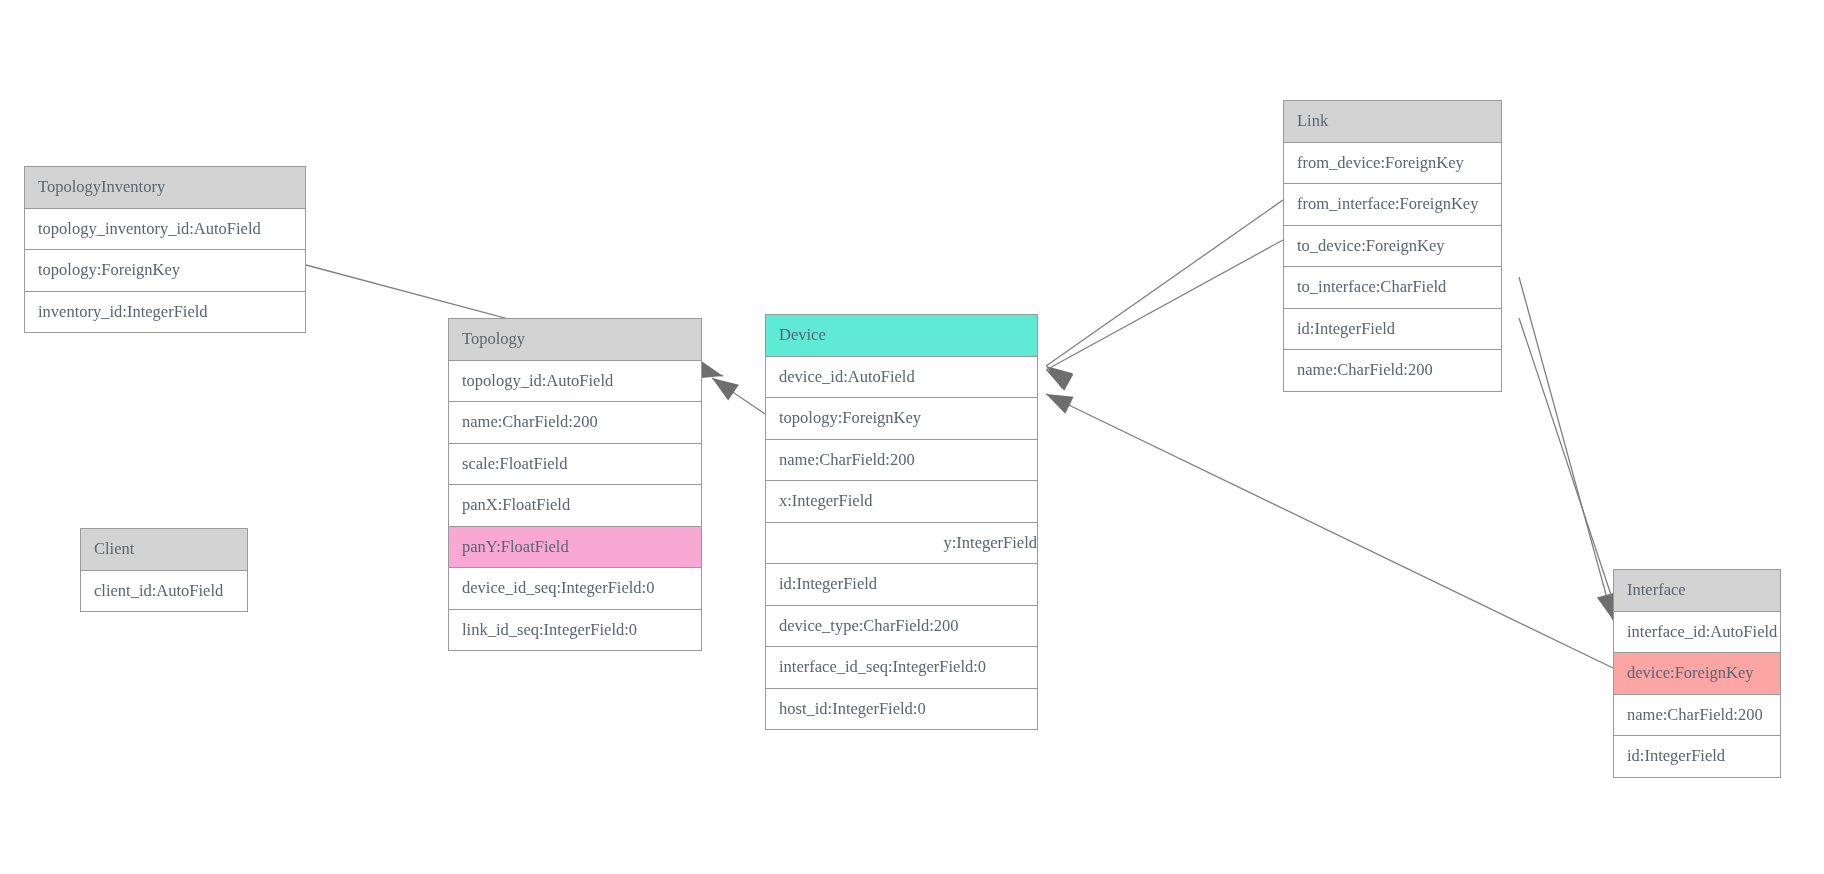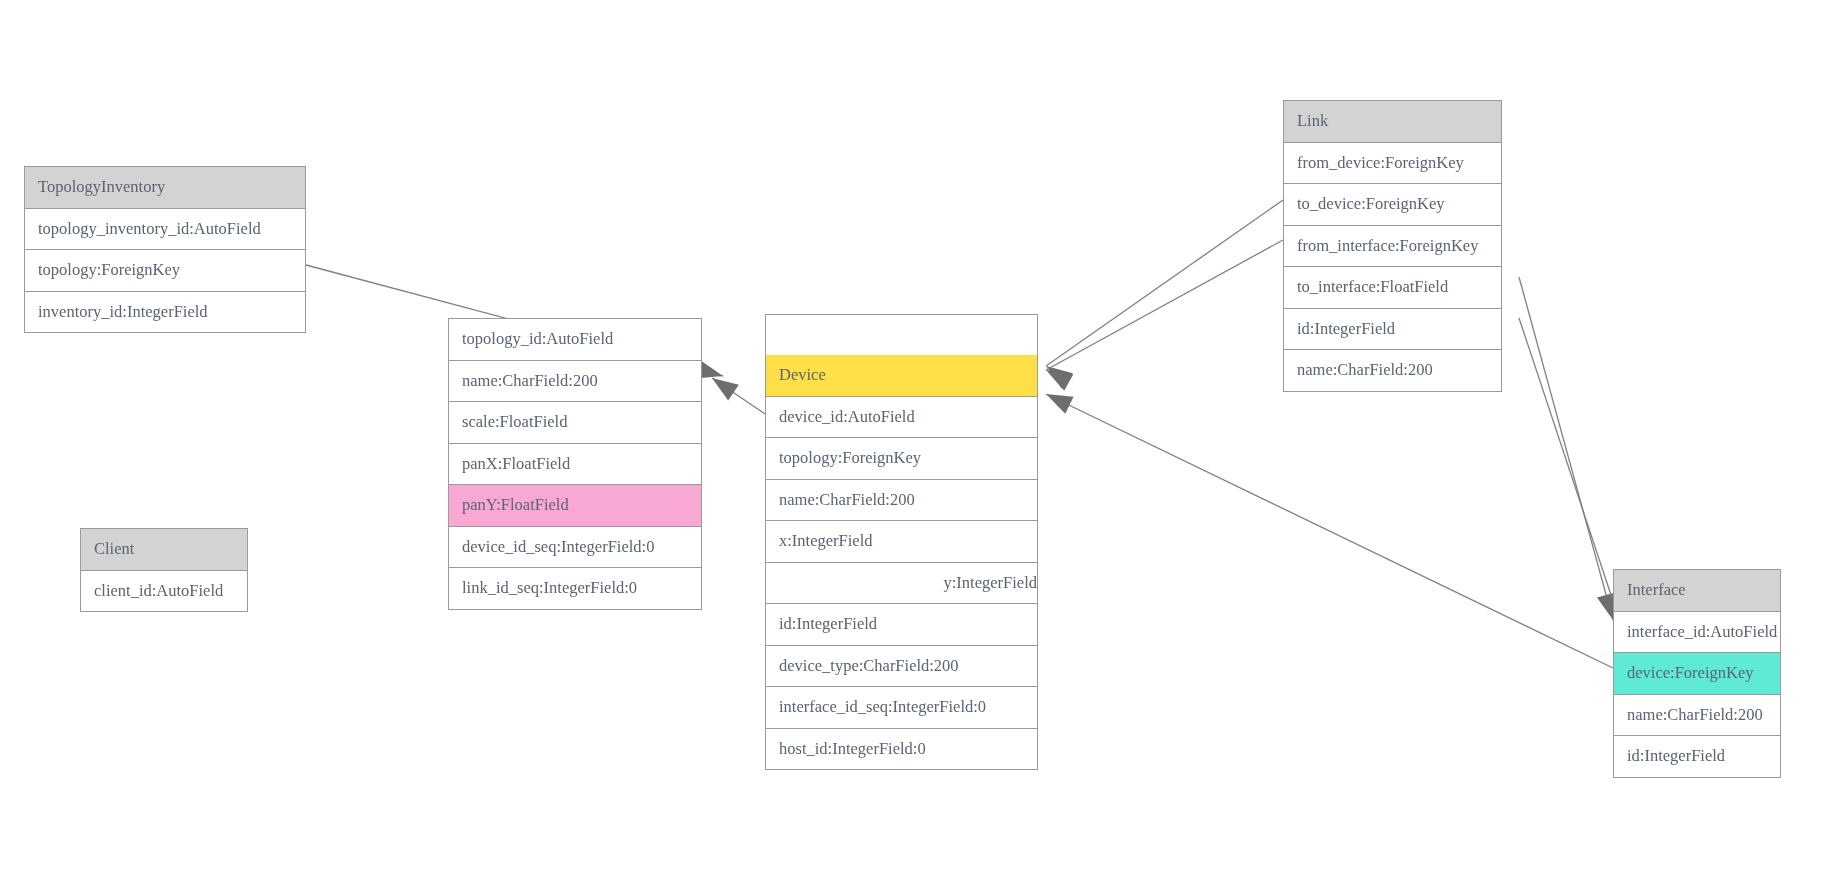--- a/index.html
+++ b/index.html
@@ -124,8 +124,8 @@
       <div class="entity" style="left: 1283px; top: 100px; width: 219px; border-color: rgb(154, 154, 154);">
         <div class="entity-header" style="background: rgb(211, 211, 211); color: rgb(90, 100, 114); border-color: rgb(154, 154, 154);">Link</div>
         <div class="entity-field" style="color: rgb(90, 100, 114); background: rgb(255, 255, 255); border-color: rgb(154, 154, 154);">from_device:ForeignKey</div>
+        <div class="entity-field" style="color: rgb(90, 100, 114); background: rgb(255, 255, 255); border-color: rgb(154, 154, 154);">from_interface:ForeignKey</div>
         <div class="entity-field" style="color: rgb(90, 100, 114); background: rgb(255, 255, 255); border-color: rgb(154, 154, 154);">to_device:ForeignKey</div>
-        <div class="entity-field" style="color: rgb(90, 100, 114); background: rgb(255, 255, 255); border-color: rgb(154, 154, 154);">from_interface:ForeignKey</div>
         <div class="entity-field" style="color: rgb(90, 100, 114); background: rgb(255, 255, 255); border-color: rgb(154, 154, 154);">to_interface:FloatField</div>
         <div class="entity-field" style="color: rgb(90, 100, 114); background: rgb(255, 255, 255); border-color: rgb(154, 154, 154);">id:IntegerField</div>
         <div class="entity-field" style="color: rgb(90, 100, 114); background: rgb(255, 255, 255); border-color: rgb(154, 154, 154);">name:CharField:200</div>

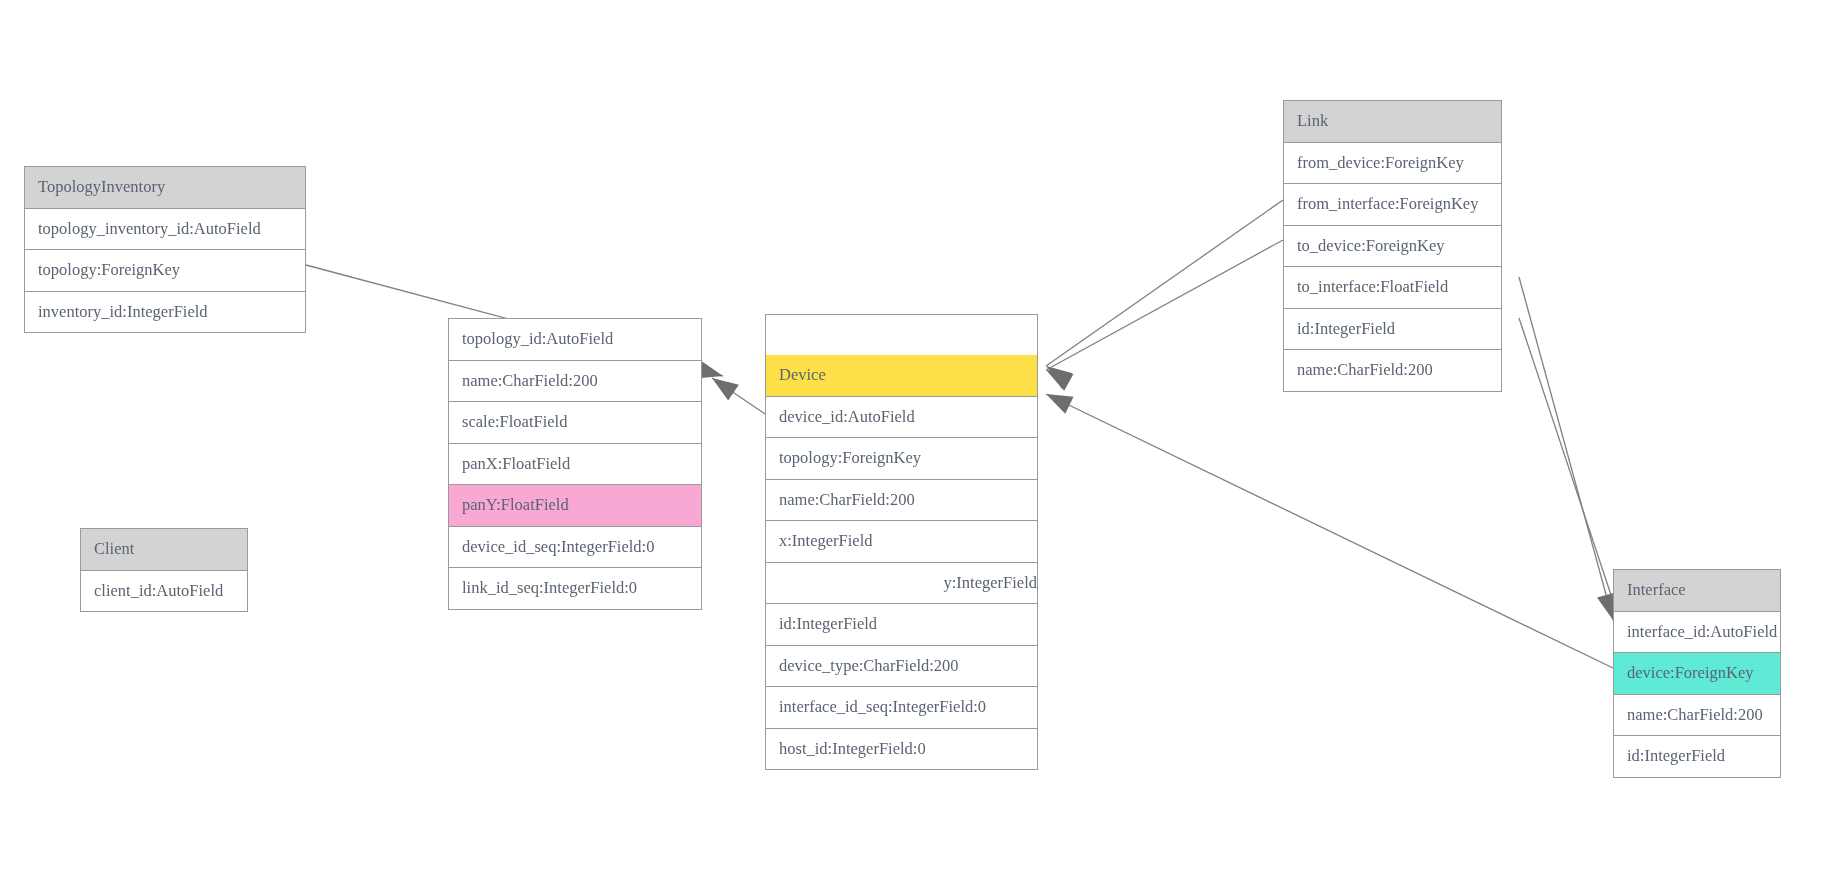--- a/index.html
+++ b/index.html
@@ -126,7 +126,7 @@
         <div class="entity-field" style="color: rgb(90, 100, 114); background: rgb(255, 255, 255); border-color: rgb(154, 154, 154);">from_device:ForeignKey</div>
         <div class="entity-field" style="color: rgb(90, 100, 114); background: rgb(255, 255, 255); border-color: rgb(154, 154, 154);">from_interface:ForeignKey</div>
         <div class="entity-field" style="color: rgb(90, 100, 114); background: rgb(255, 255, 255); border-color: rgb(154, 154, 154);">to_device:ForeignKey</div>
-        <div class="entity-field" style="color: rgb(90, 100, 114); background: rgb(255, 255, 255); border-color: rgb(154, 154, 154);">to_interface:FloatField</div>
+        <div class="entity-field" style="color: rgb(90, 100, 114); background: rgb(255, 255, 255); border-color: rgb(154, 154, 154);">to_interface:CharField</div>
         <div class="entity-field" style="color: rgb(90, 100, 114); background: rgb(255, 255, 255); border-color: rgb(154, 154, 154);">id:IntegerField</div>
         <div class="entity-field" style="color: rgb(90, 100, 114); background: rgb(255, 255, 255); border-color: rgb(154, 154, 154);">name:CharField:200</div>
       </div>

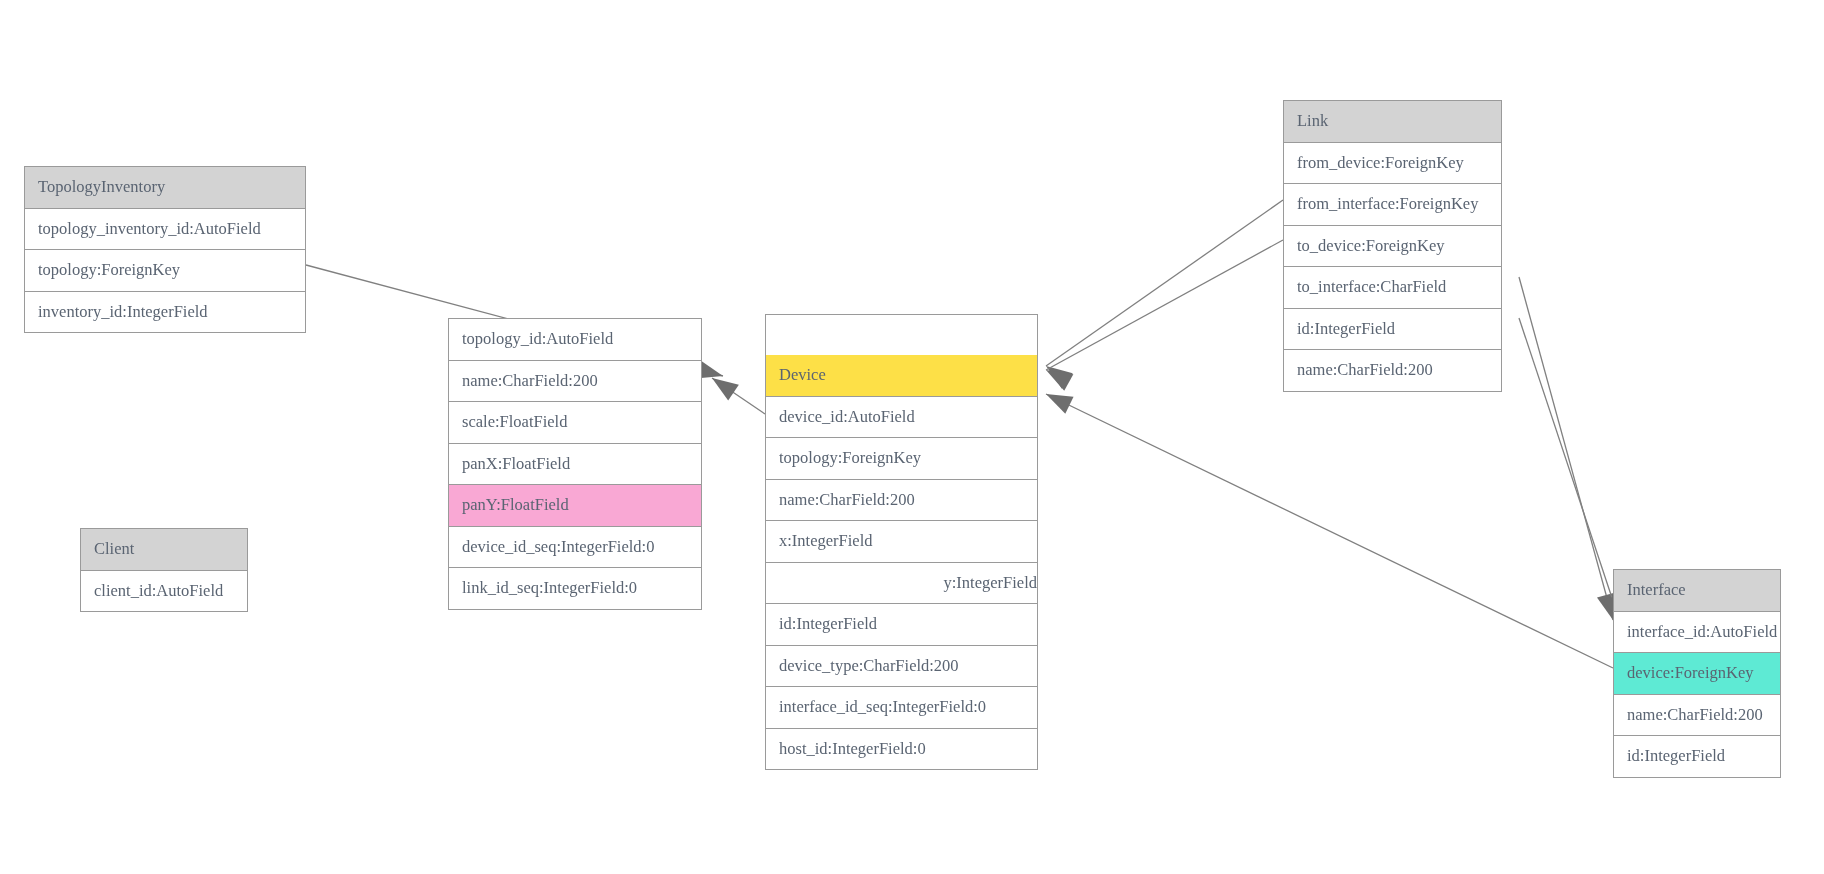--- a/index.html
+++ b/index.html
@@ -101,6 +101,7 @@
         <div class="entity-field" style="color: rgb(90, 100, 114); background: rgb(255, 255, 255); border-color: rgb(154, 154, 154);">inventory_id:IntegerField</div>
       </div>
       <div class="entity" style="left: 448px; top: 318px; width: 254px; border-color: rgb(154, 154, 154);">
+        <div class="entity-header" style="background: rgb(211, 211, 211); color: rgb(90, 100, 114); border-color: rgb(154, 154, 154);">Topology</div>
         <div class="entity-field" style="color: rgb(90, 100, 114); background: rgb(255, 255, 255); border-color: rgb(154, 154, 154);">topology_id:AutoField</div>
         <div class="entity-field" style="color: rgb(90, 100, 114); background: rgb(255, 255, 255); border-color: rgb(154, 154, 154);">name:CharField:200</div>
         <div class="entity-field" style="color: rgb(90, 100, 114); background: rgb(255, 255, 255); border-color: rgb(154, 154, 154);">scale:FloatField</div>

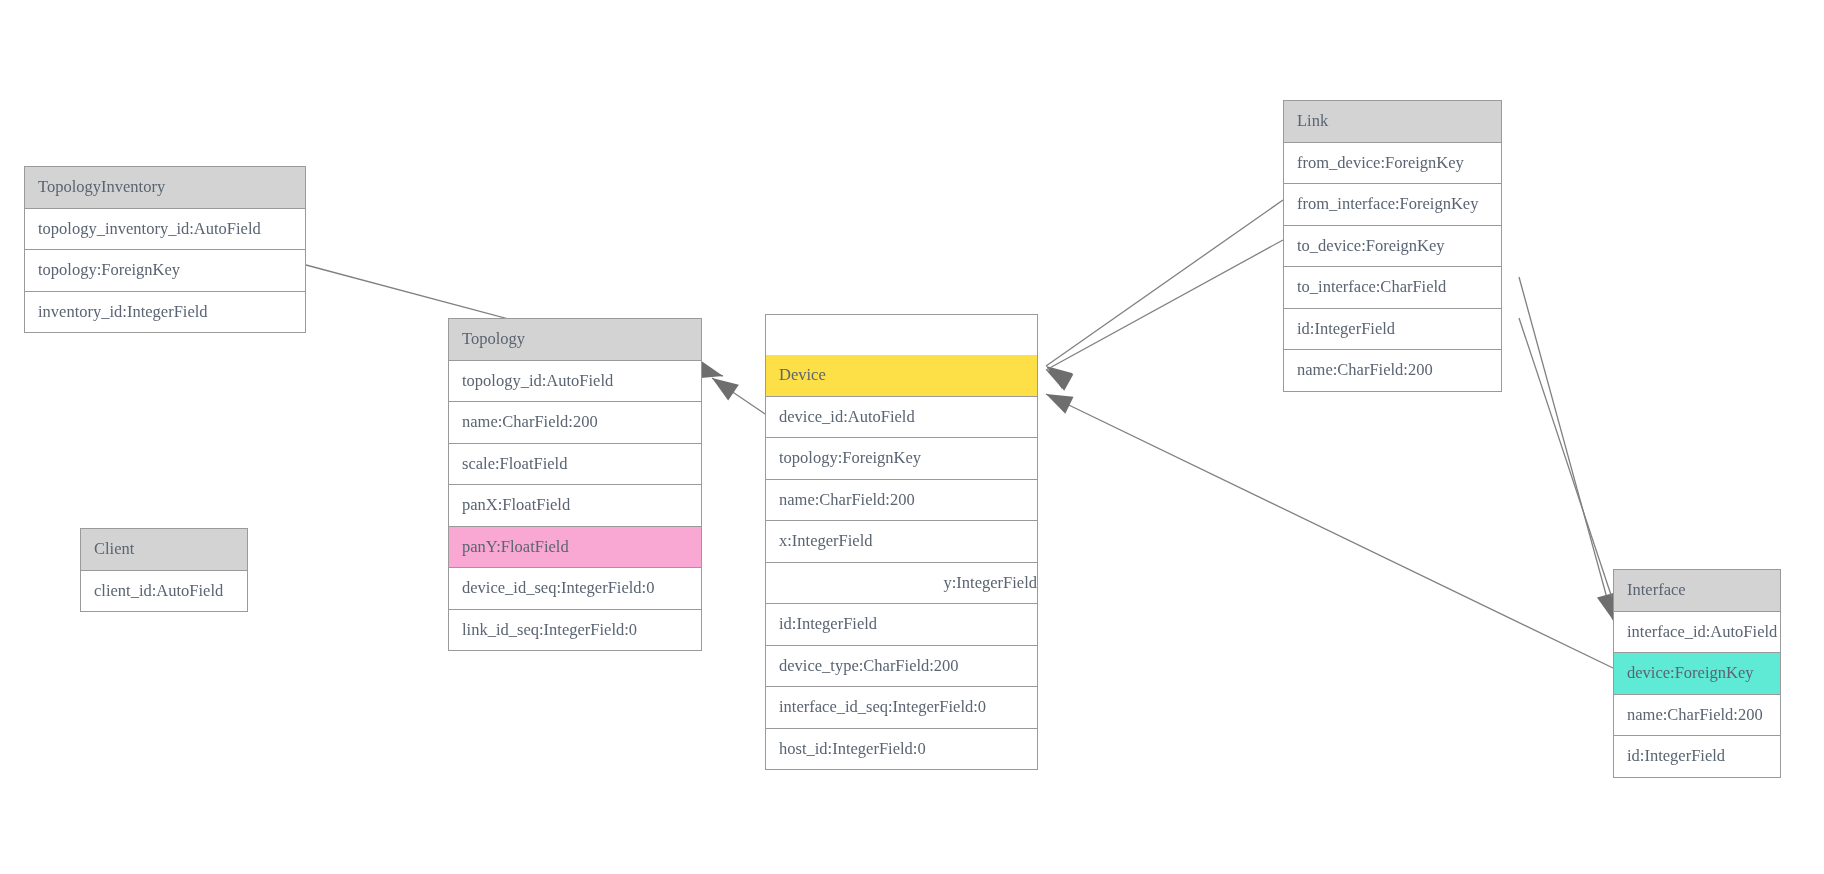--- a/index.html
+++ b/index.html
@@ -111,7 +111,7 @@
         <div class="entity-field" style="color: rgb(90, 100, 114); background: rgb(255, 255, 255); border-color: rgb(154, 154, 154);">link_id_seq:IntegerField:0</div>
       </div>
       <div class="entity" style="left: 765px; top: 314px; width: 273px; border-color: rgb(154, 154, 154);">
-        <div class="entity-header" style="background: #fde047; color: rgb(90, 100, 114); border-color: rgb(154, 154, 154); margin-top: 40px;">Device</div>
+        <div class="entity-header" style="background: #5eead4; color: rgb(90, 100, 114); border-color: rgb(154, 154, 154);">Device</div>
         <div class="entity-field" style="color: rgb(90, 100, 114); background: rgb(255, 255, 255); border-color: rgb(154, 154, 154);">device_id:AutoField</div>
         <div class="entity-field" style="color: rgb(90, 100, 114); background: rgb(255, 255, 255); border-color: rgb(154, 154, 154);">topology:ForeignKey</div>
         <div class="entity-field" style="color: rgb(90, 100, 114); background: rgb(255, 255, 255); border-color: rgb(154, 154, 154);">name:CharField:200</div>

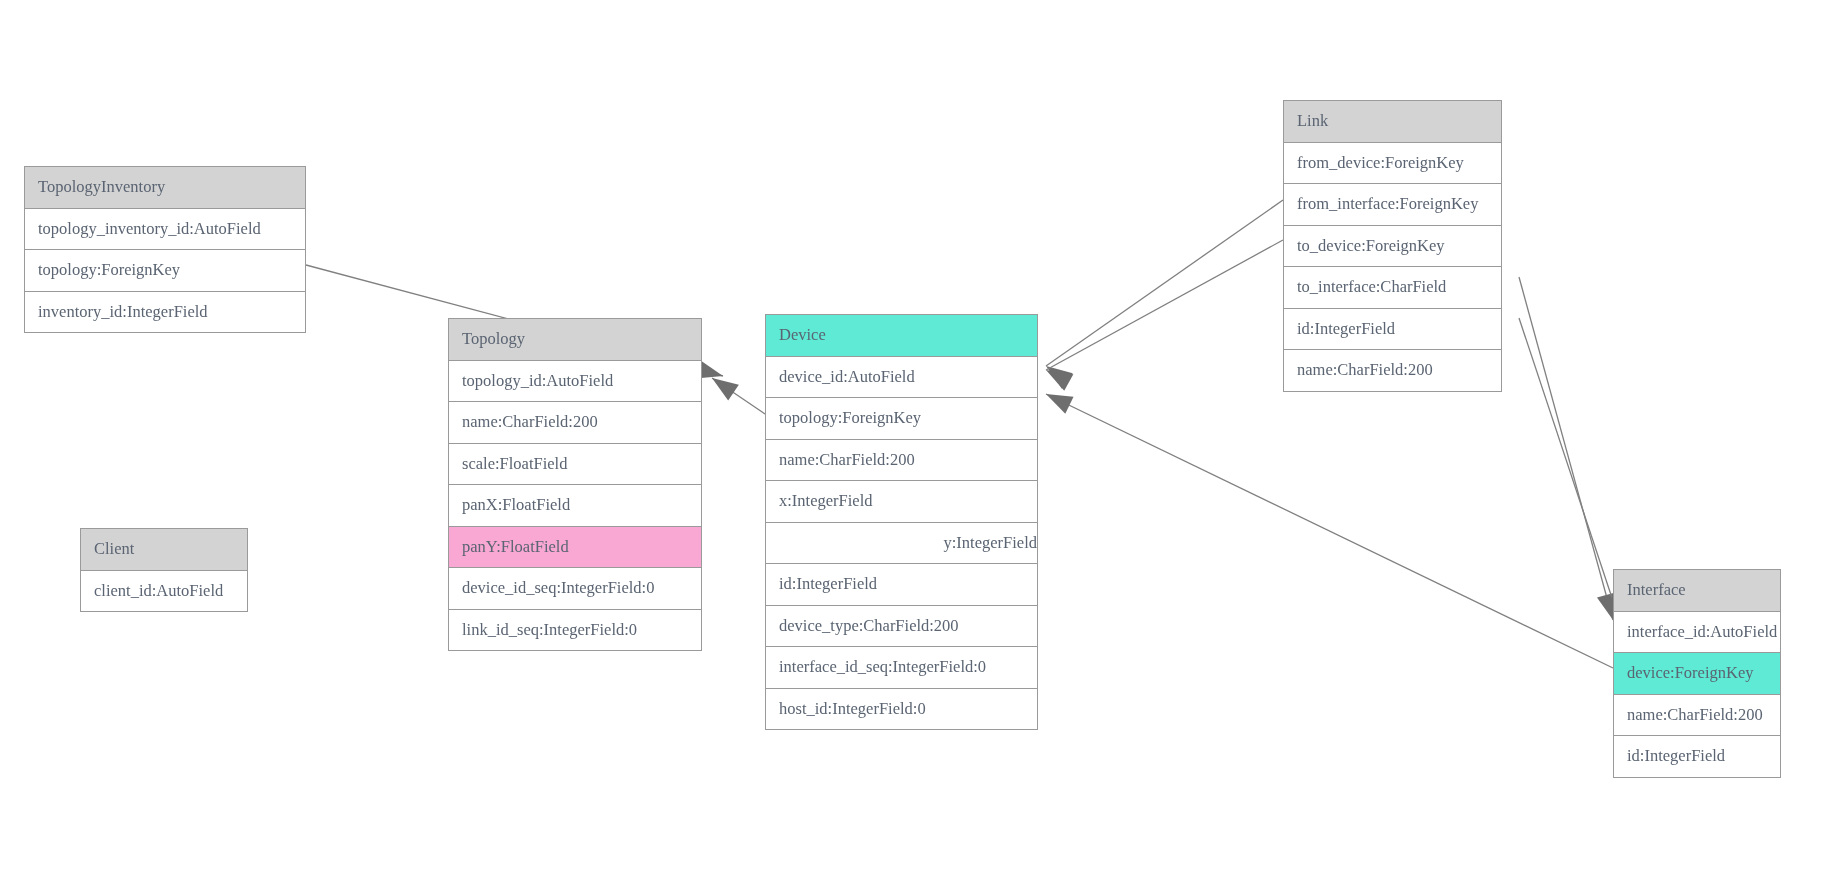--- a/index.html
+++ b/index.html
@@ -134,7 +134,7 @@
       <div class="entity" style="left: 1613px; top: 569px; width: 168px; border-color: rgb(154, 154, 154);">
         <div class="entity-header" style="background: rgb(211, 211, 211); color: rgb(90, 100, 114); border-color: rgb(154, 154, 154);">Interface</div>
         <div class="entity-field" style="color: rgb(90, 100, 114); background: rgb(255, 255, 255); border-color: rgb(154, 154, 154);">interface_id:AutoField</div>
-        <div class="entity-field" style="color: rgb(90, 100, 114); background: #5eead4; border-color: rgb(154, 154, 154);">device:ForeignKey</div>
+        <div class="entity-field" style="color: rgb(90, 100, 114); background: #fca5a5; border-color: rgb(154, 154, 154);">device:ForeignKey</div>
         <div class="entity-field" style="color: rgb(90, 100, 114); background: rgb(255, 255, 255); border-color: rgb(154, 154, 154);">name:CharField:200</div>
         <div class="entity-field" style="color: rgb(90, 100, 114); background: rgb(255, 255, 255); border-color: rgb(154, 154, 154);">id:IntegerField</div>
       </div>

